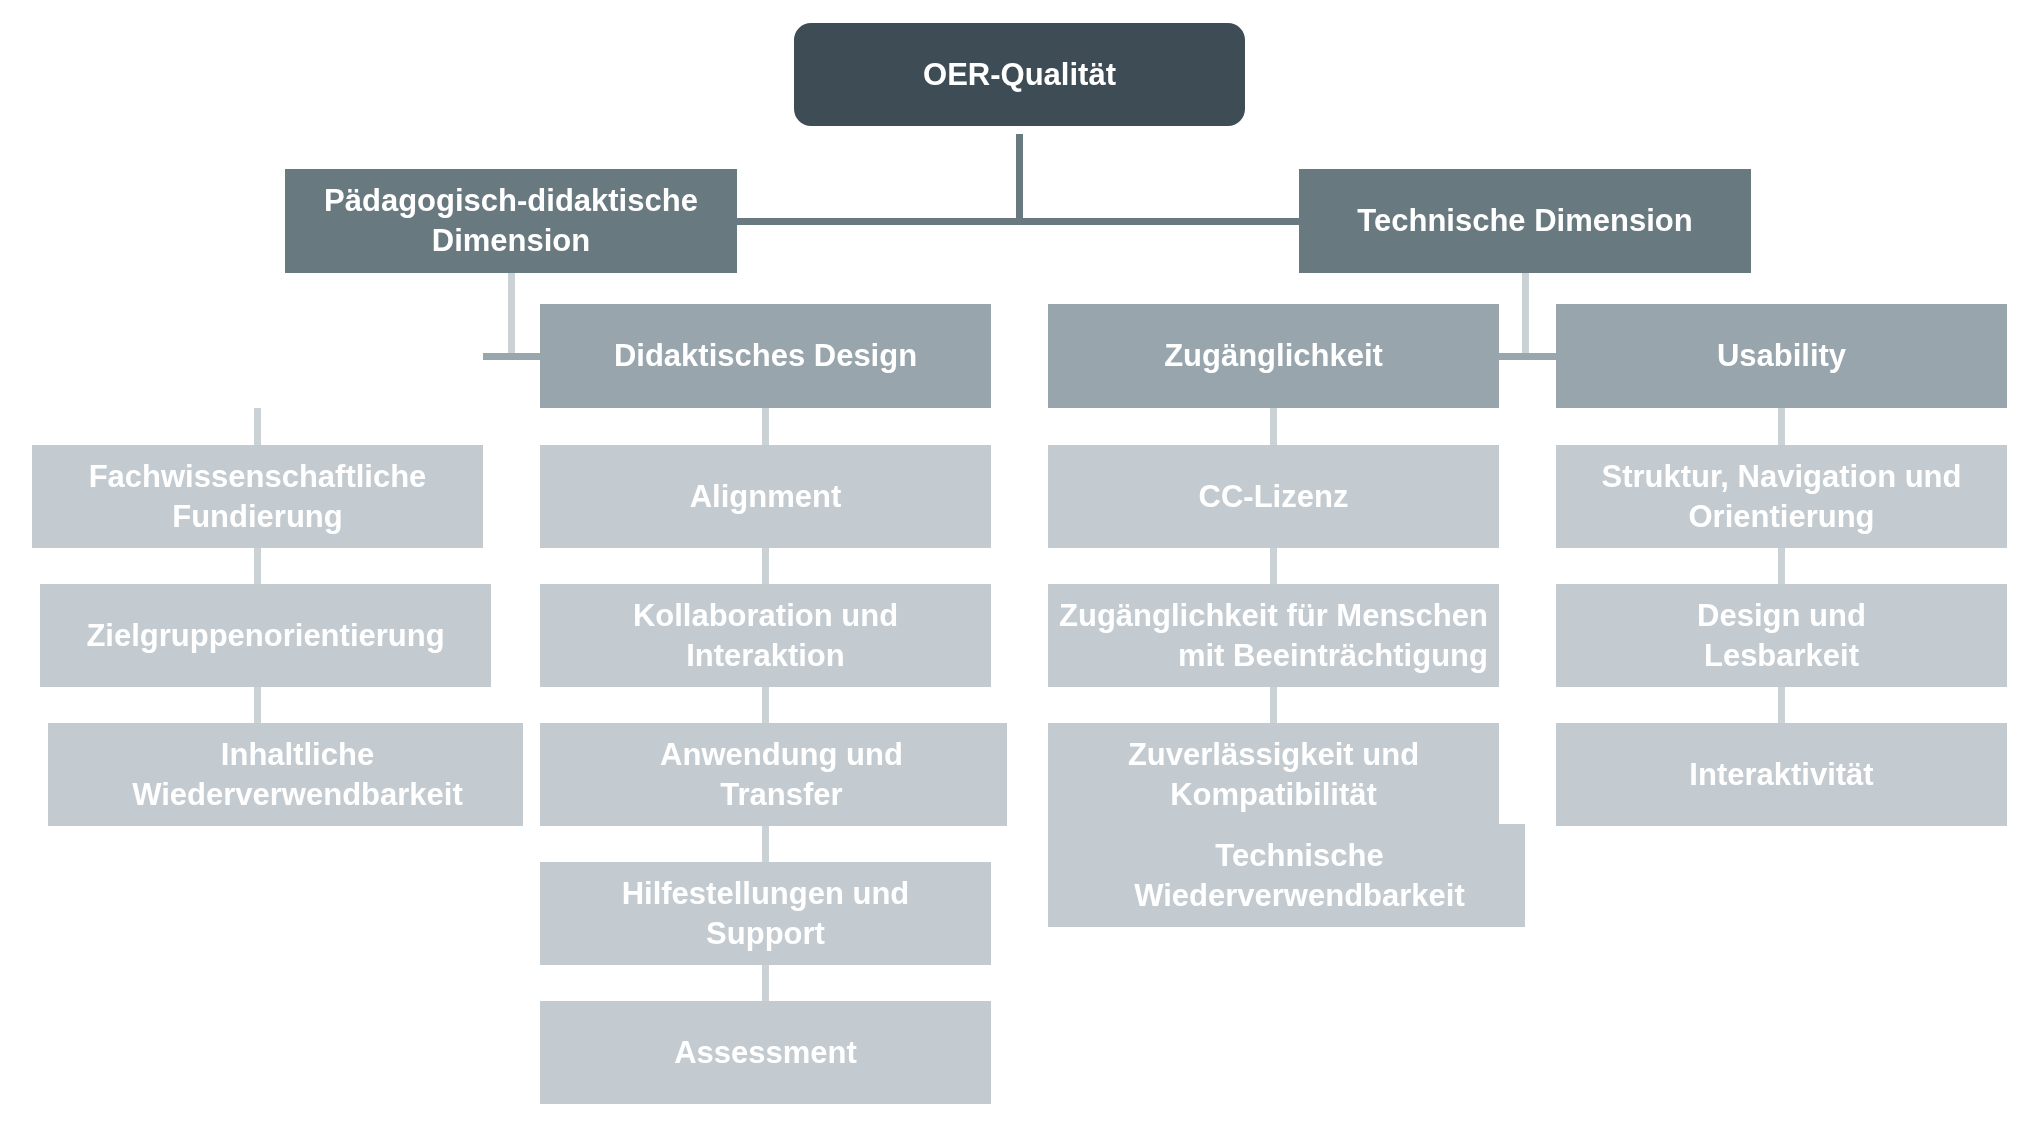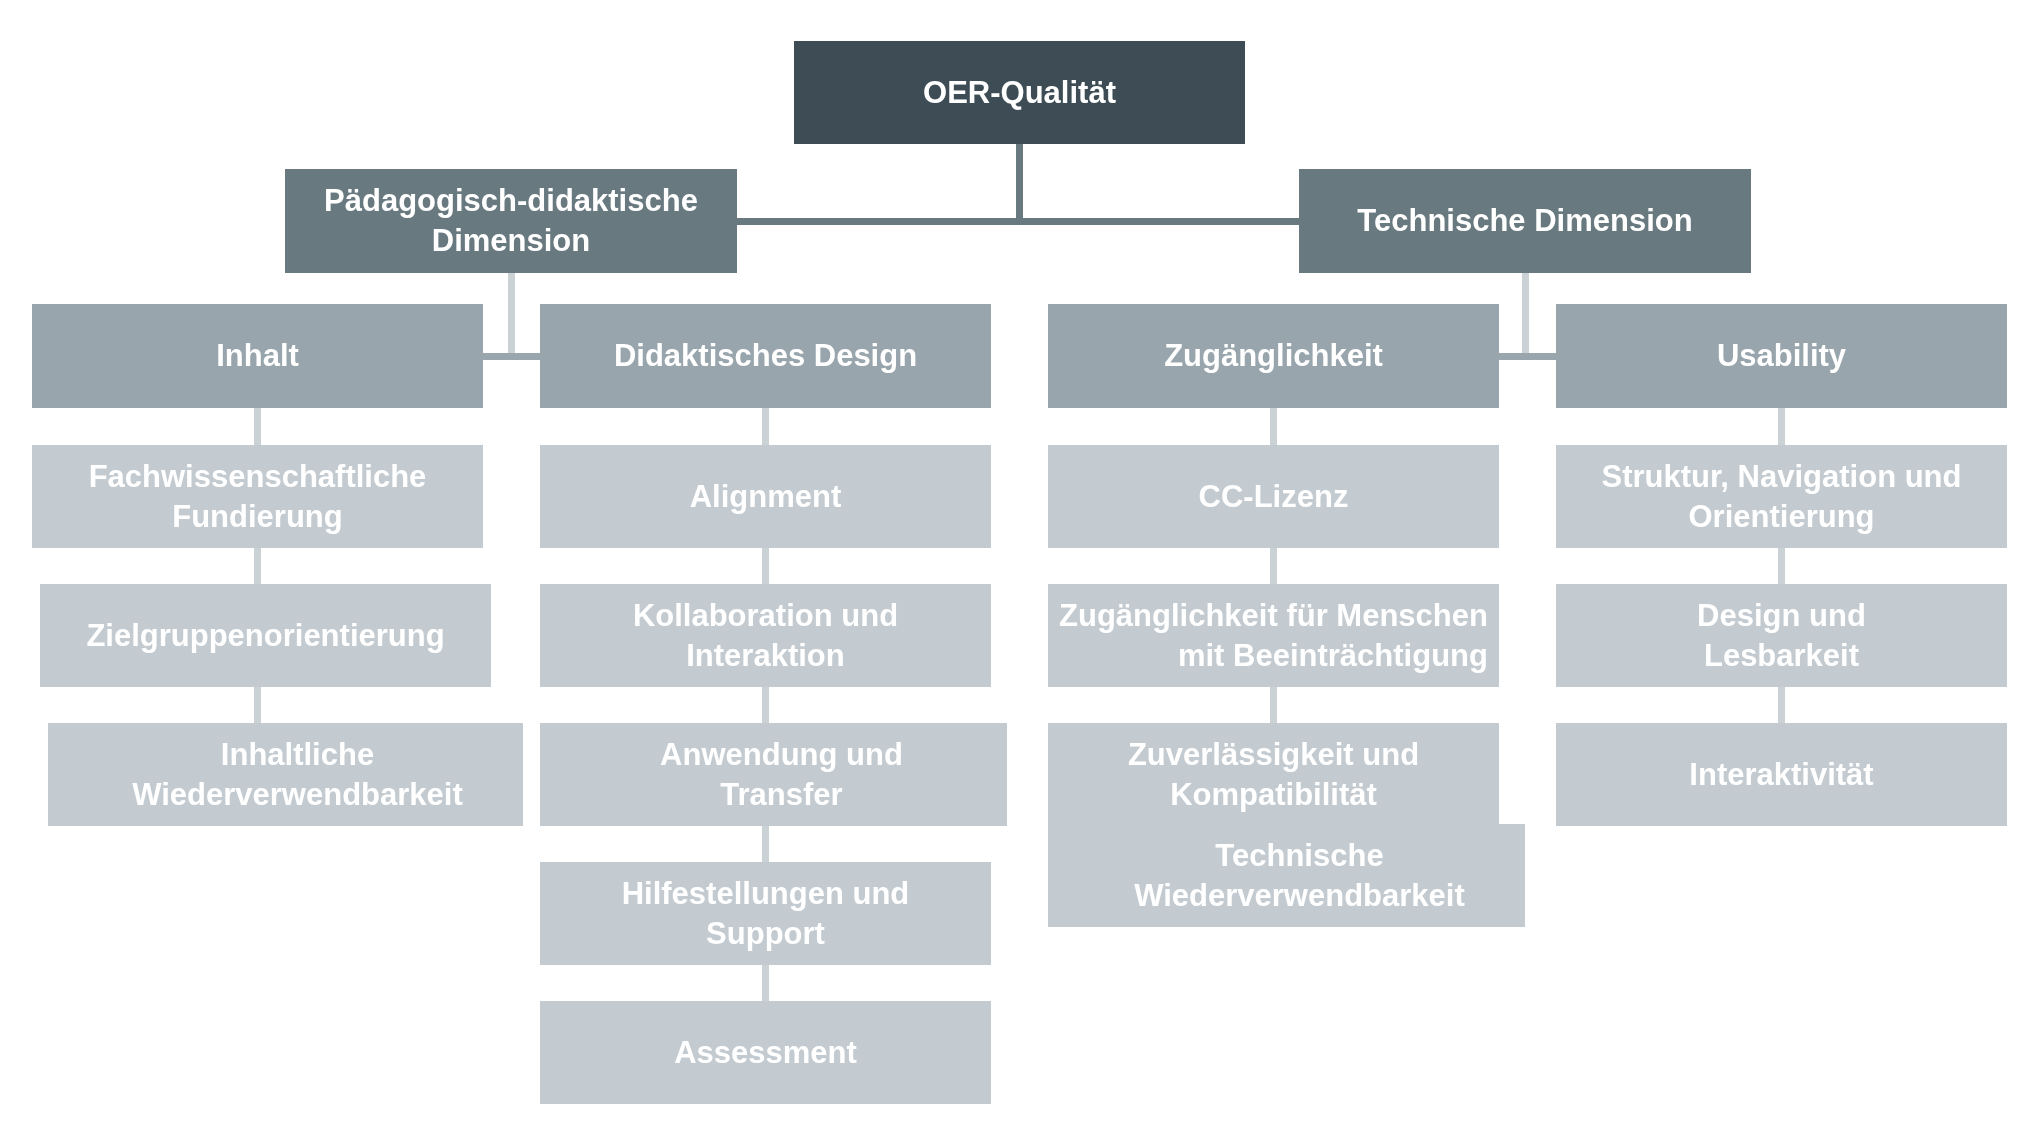--- a/index.html
+++ b/index.html
@@ -65,7 +65,7 @@
   <div class="line light v" style="left:1778px;top:548px;height:36px;"></div>
   <div class="line light v" style="left:1778px;top:687px;height:36px;"></div>
 
-  <div class="box root" style="left:794px;top:41px;">OER-Qualität</div>
+  <div class="box root" style="left:794px;top:23px;border-radius:17px;">OER-Qualität</div>
 
   <div class="box dim" style="left:285px;top:169px;">Pädagogisch-didaktische
 Dimension</div>

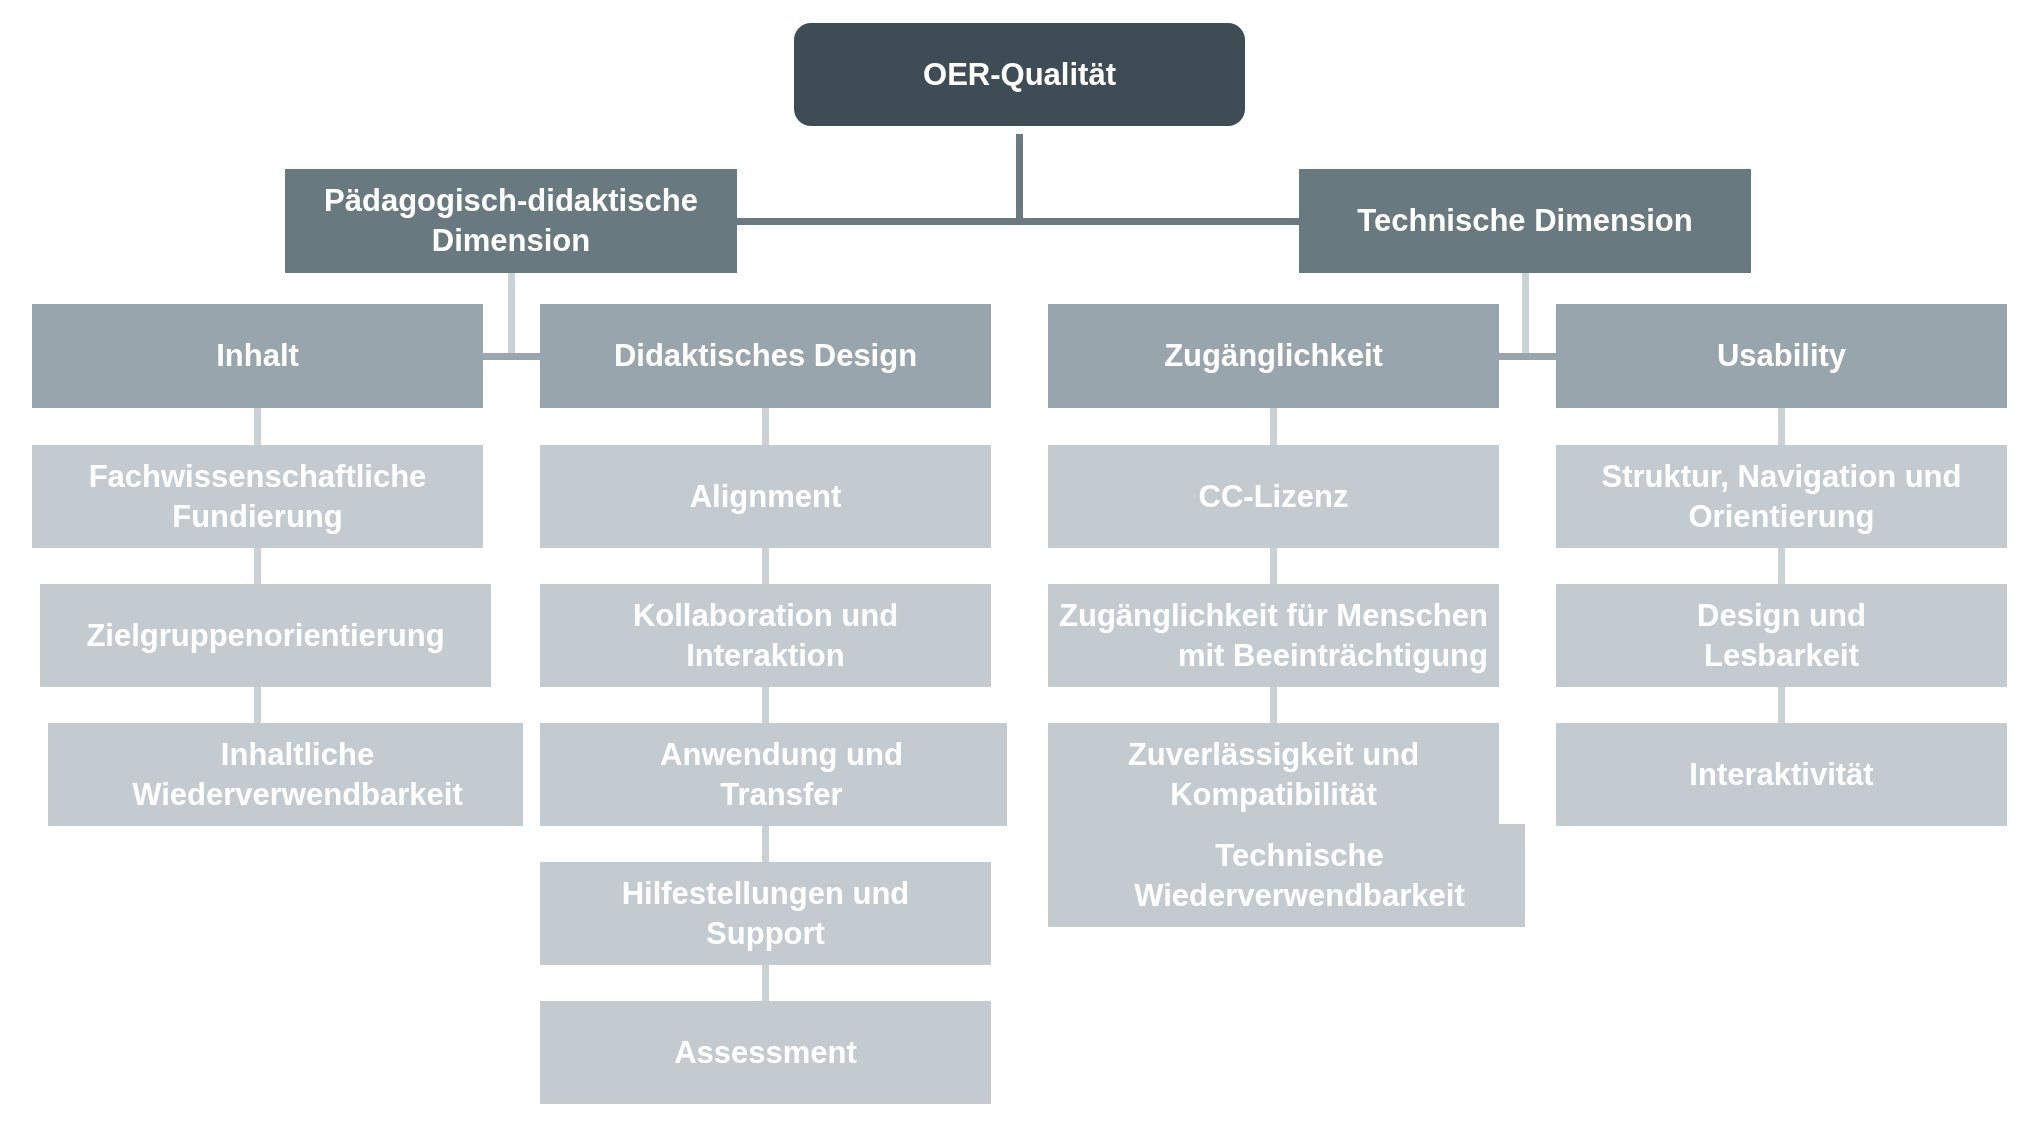--- a/index.html
+++ b/index.html
@@ -71,7 +71,6 @@
 Dimension</div>
   <div class="box dim" style="left:1299px;top:169px;">Technische Dimension</div>
 
-  <div class="box cat" style="left:32px;top:304px;">Inhalt</div>
   <div class="box cat" style="left:540px;top:304px;text-align:center;">Didaktisches Design</div>
   <div class="box cat" style="left:1048px;top:304px;">Zugänglichkeit</div>
   <div class="box cat" style="left:1556px;top:304px;">Usability</div>

